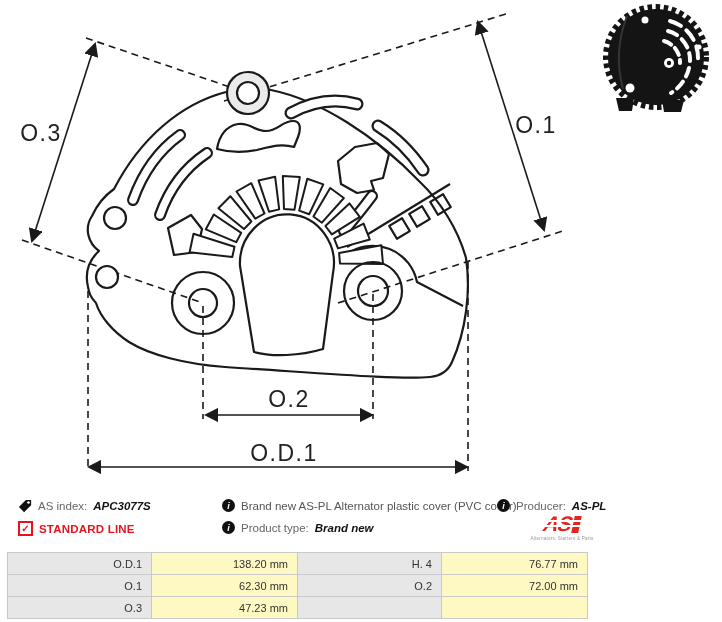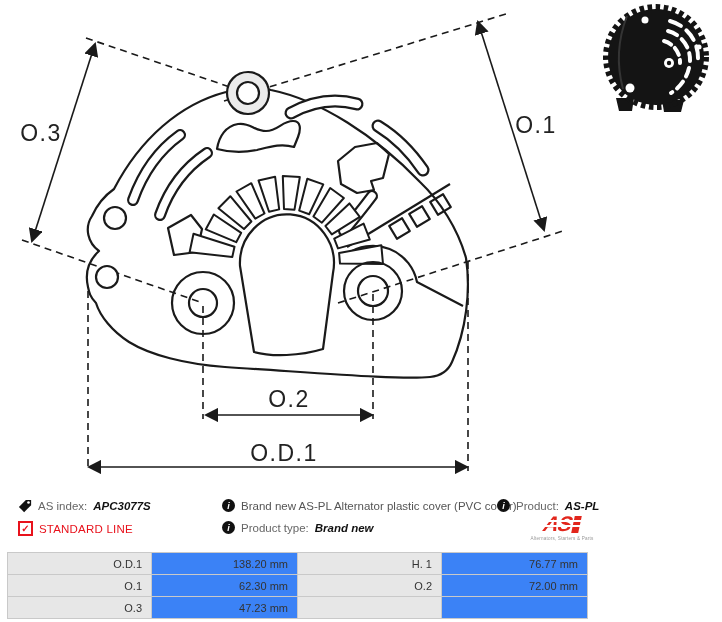--- a/index.html
+++ b/index.html
@@ -206,7 +206,7 @@
 
 <div class="info-item" style="left:497px;top:499px;">
   <span class="iicon">i</span>
-  <span>Product:</span>
+  <span>Producer:</span>
   <b>AS-PL</b>
 </div>
 

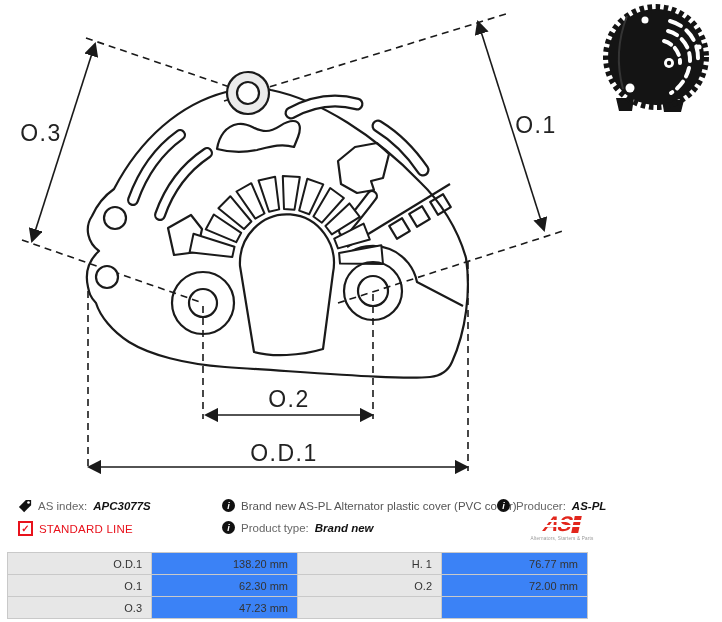--- a/index.html
+++ b/index.html
@@ -29,7 +29,7 @@
     font-size:10px;font-weight:bold;line-height:11px;
     display:flex;align-items:center;justify-content:center;flex:0 0 auto;
   }
-  .redtext{color:#e8121c;font-weight:normal;letter-spacing:.2px;}
+  .redtext{color:#e8121c;font-weight:bold;letter-spacing:.2px;}
   
   .logo{position:absolute;left:527px;top:514px;width:70px;text-align:center;}
   .logo-mark{position:relative;display:inline-block;transform:skewX(-12deg);}

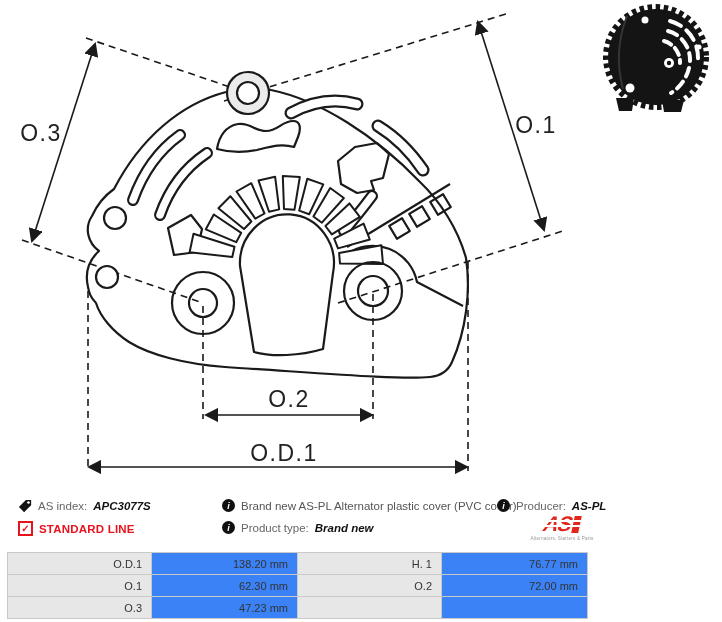--- a/index.html
+++ b/index.html
@@ -50,7 +50,7 @@
     text-align:right;padding:0 9px 0 0;
   }
   .spec td.lab{background:#e7e7e7;width:134px;}
-  .spec td.val{background:#3b82f6;width:136px;}
+  .spec td.val{background:#fef9c3;width:136px;}
 </style>
 </head>
 <body>

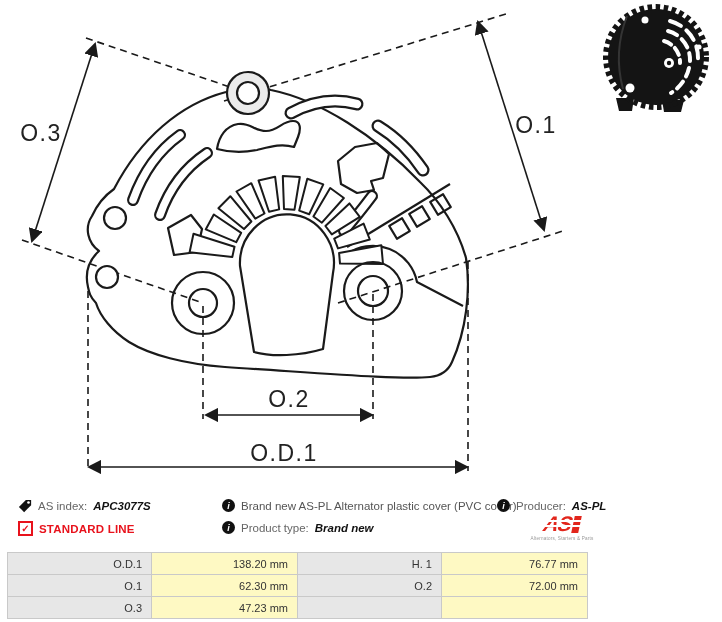--- a/index.html
+++ b/index.html
@@ -224,7 +224,7 @@
       <tr>
     <td class="lab">O.D.1</td>
     <td class="val">138.20 mm</td>
-    <td class="lab">H. 1</td>
+    <td class="lab">H. 4</td>
     <td class="val">76.77 mm</td>
   </tr>
   <tr>

